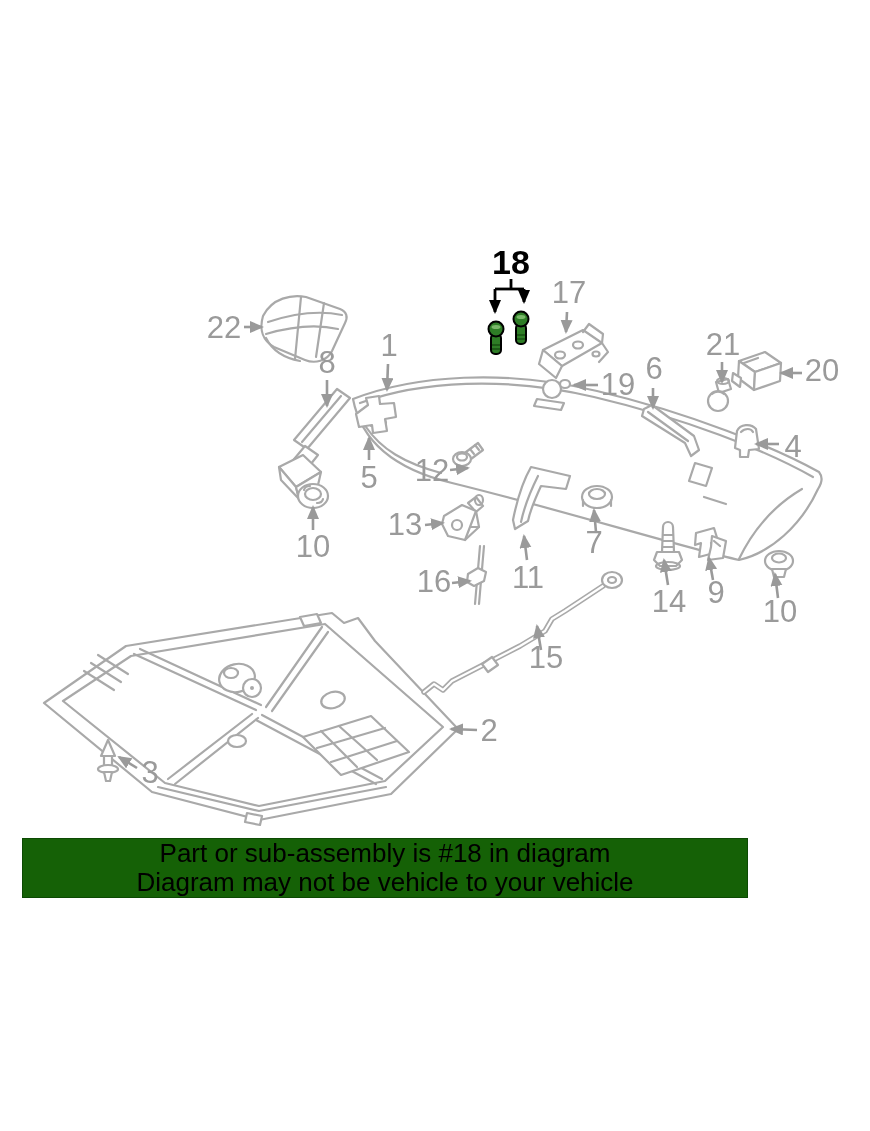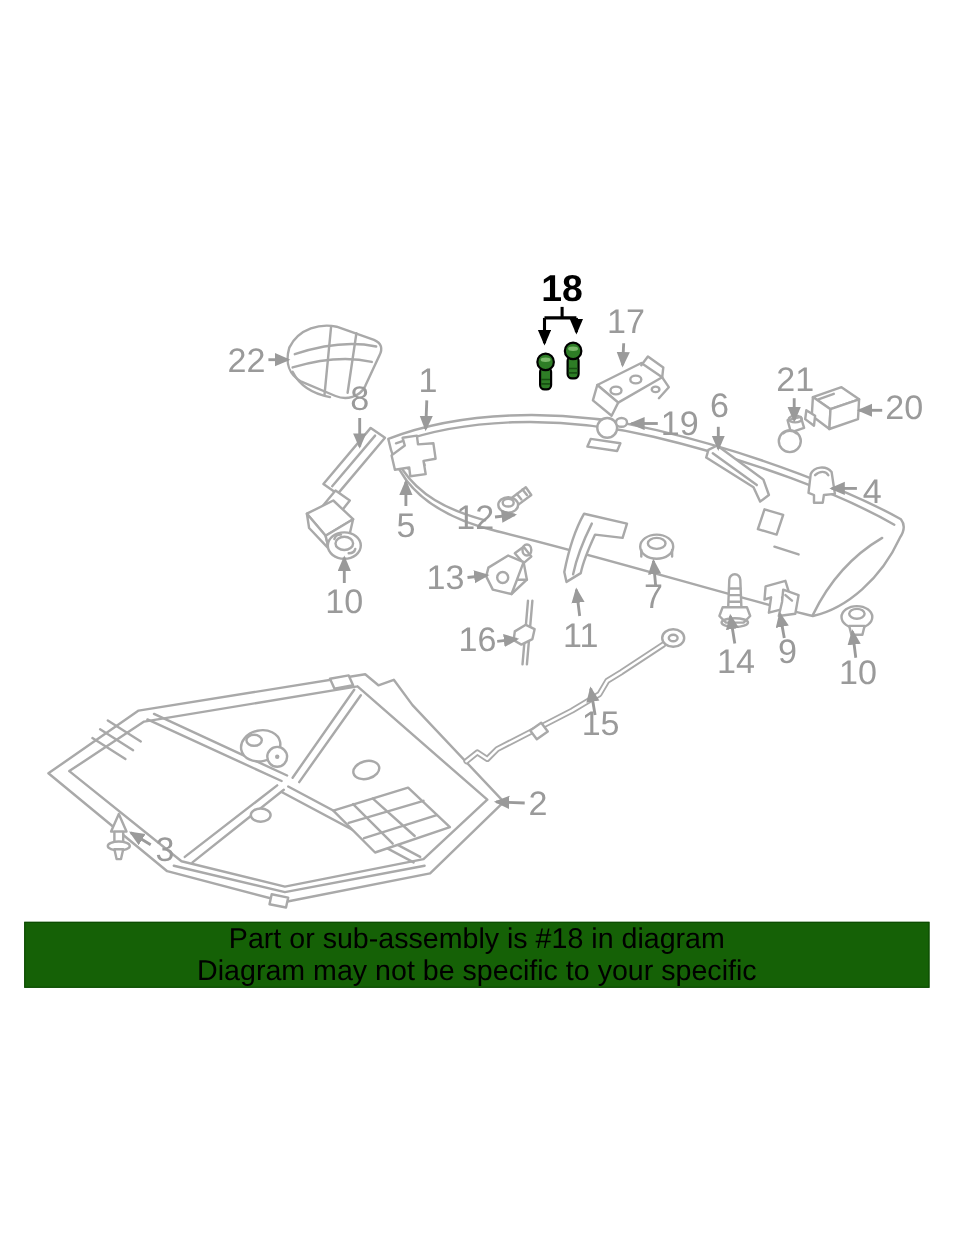--- a/index.html
+++ b/index.html
@@ -27,7 +27,7 @@
   .hl-ln { stroke:#000; stroke-width:2.8; fill:none; }
 
   .banner {
-    position:absolute; left:22px; top:838px; width:823px; height:60px;
+    position:absolute; left:22px; top:838px; width:726px; height:60px;
     display:flex; flex-direction:column; justify-content:center;
     text-align:center; border:1px solid #0c4a03; box-sizing:border-box;
   }

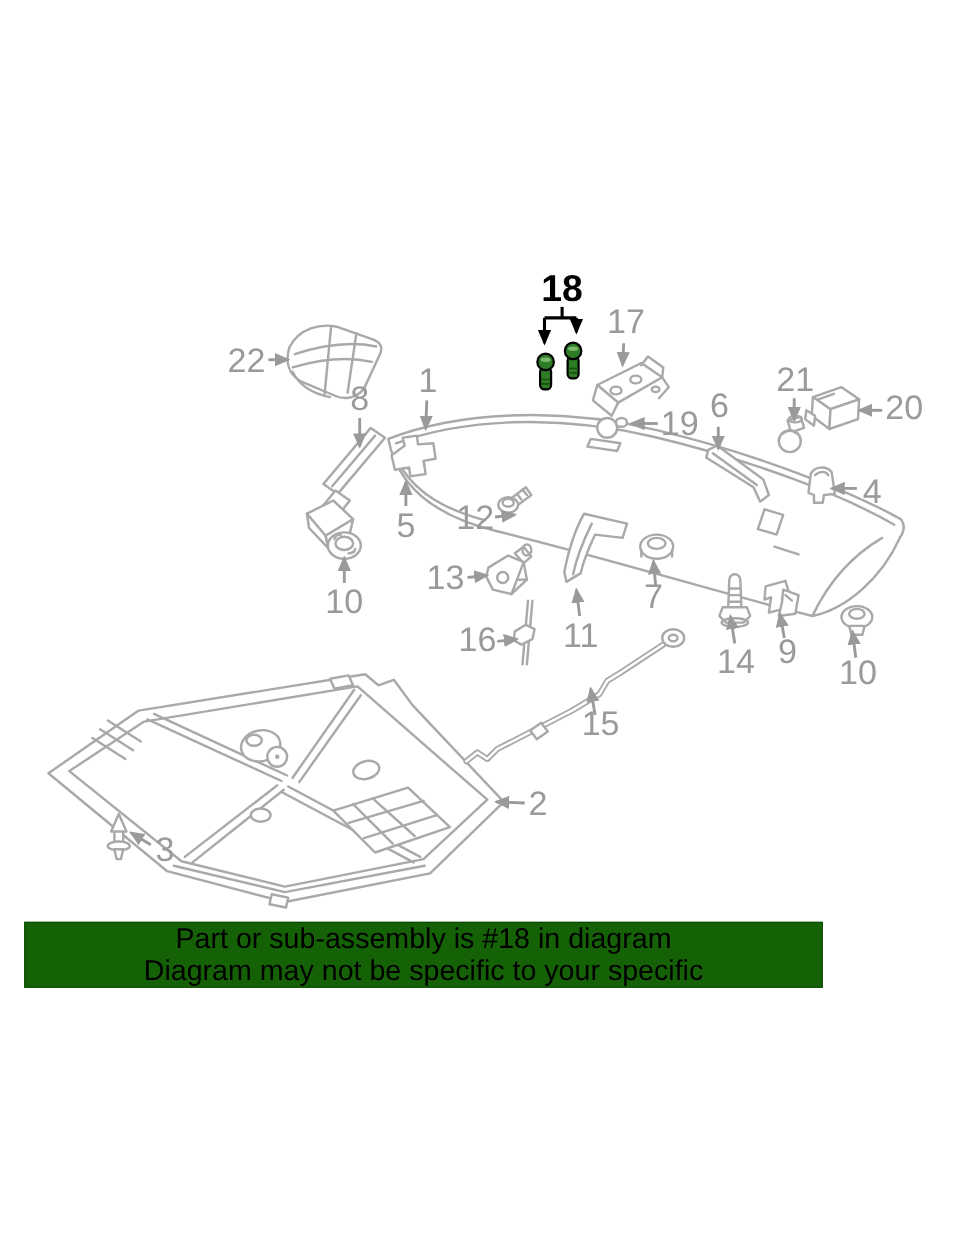--- a/index.html
+++ b/index.html
@@ -288,7 +288,7 @@
 
   <div class="banner" style="background: rgb(21, 97, 6); color: rgb(0, 0, 0);">
     <div>Part or sub-assembly is #18 in diagram</div>
-    <div>Diagram may not be specific to your specific</div>
+    <div>Diagram may not be vehicle to your vehicle</div>
   </div>
 
 </div>

